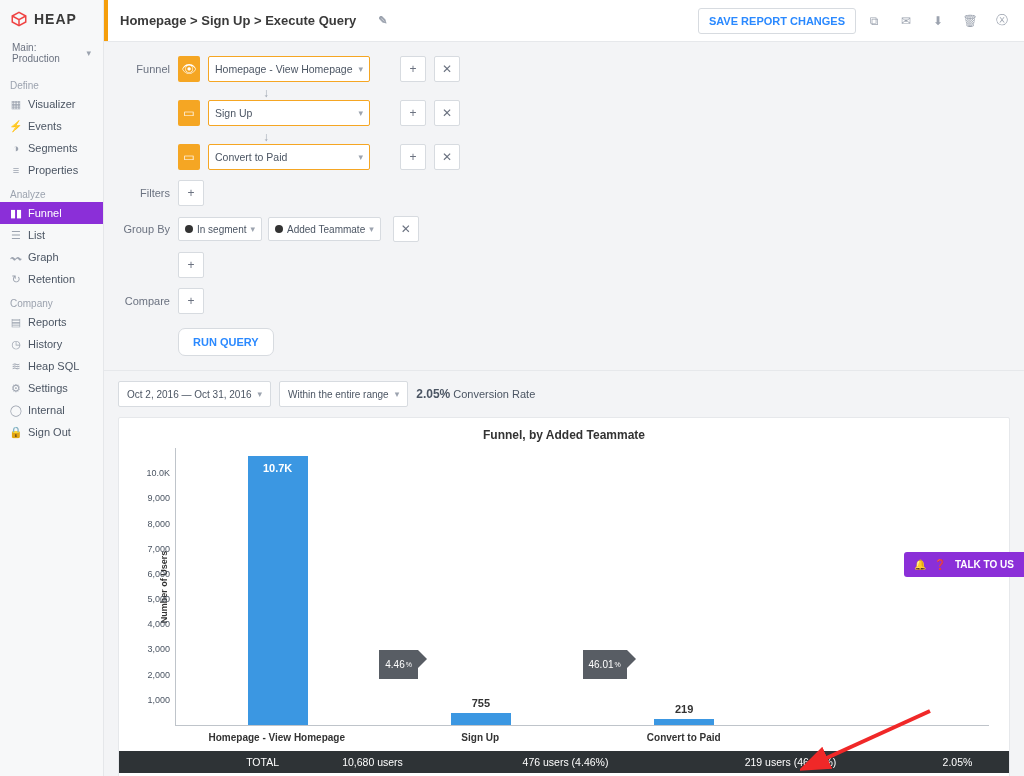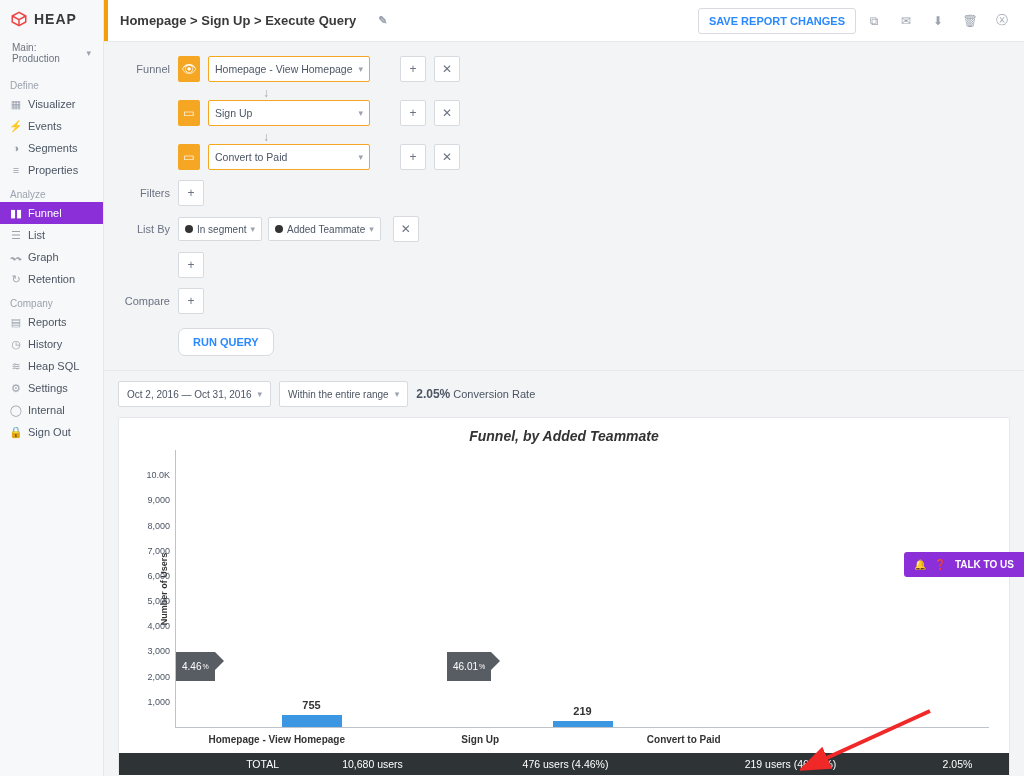--- a/index.html
+++ b/index.html
@@ -205,7 +205,7 @@
   </div>
 
   <div class="row">
-    <div class="row-label">List By</div>
+    <div class="row-label">Group By</div>
     <div class="chip">
         <span class="dot"></span>
         <span>In segment</span>

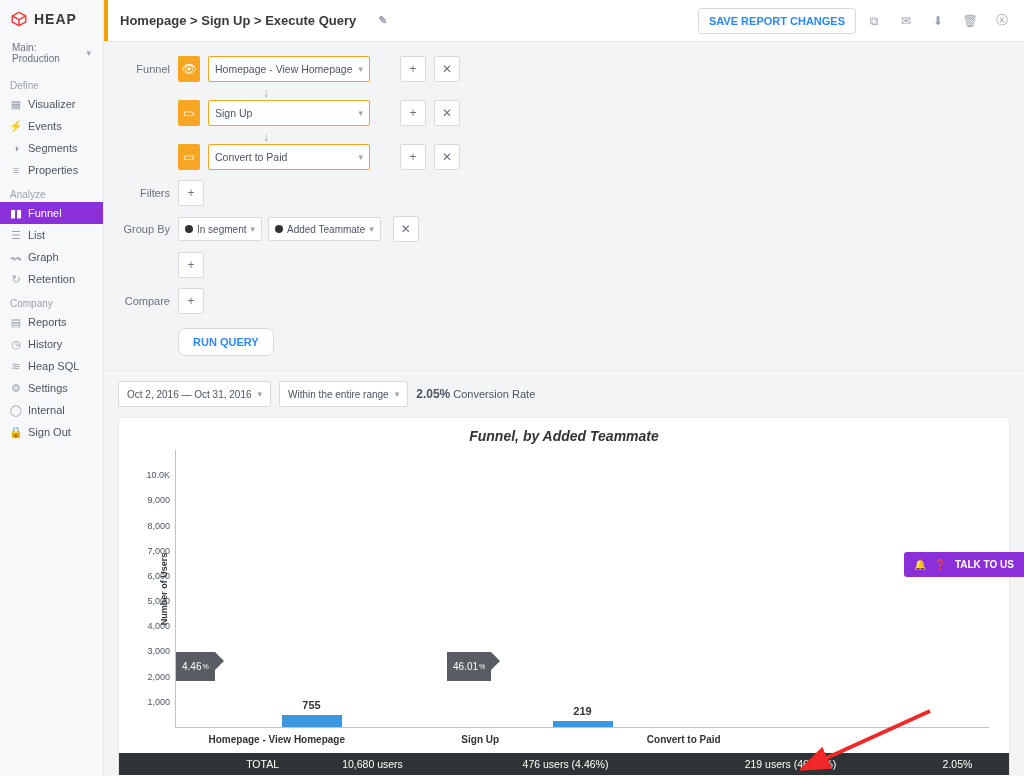--- a/index.html
+++ b/index.html
@@ -37,7 +37,7 @@
 .dropdown { height: 26px; border: 1px solid #d7dbe0; border-radius: 2px; background: #fff; font-size: 10px; color: #4b5563; display: inline-flex; align-items: center; padding: 0 8px; gap: 6px; cursor: pointer; }
 .conv-rate b { font-weight: 700; font-size: 12px; }
 .chart-card { margin-top: 10px; background: #fff; border: 1px solid #e6e8eb; border-radius: 2px; }
-.chart-title { text-align: center; font-weight: 700; font-size: 14px; padding: 10px 0 6px; color: #333; font-style: italic; }
+.chart-title { text-align: center; font-weight: 700; font-size: 12px; padding: 10px 0 6px; color: #333; }
 .chart-area { position: relative; height: 278px; margin-left: 56px; margin-right: 20px; border-left: 1px solid #bfc4ca; border-bottom: 1px solid #bfc4ca; }
 .ylabel { position: absolute; left: -48px; top: 50%; transform: translateY(-50%) rotate(-90deg); font-size: 9px; font-weight: 700; color: #333; transform-origin: center; }
 .ytick { position: absolute; left: -40px; font-size: 9px; color: #4b5563; transform: translateY(50%); width: 34px; text-align: right; }

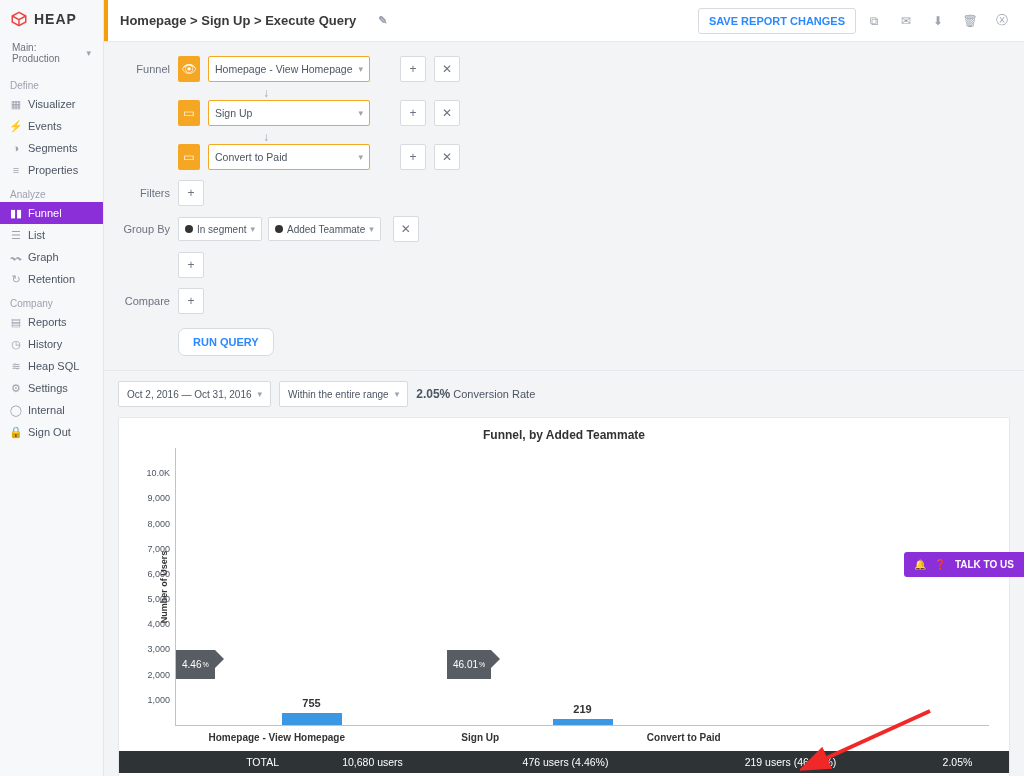--- a/index.html
+++ b/index.html
@@ -263,6 +263,11 @@
       <div class="ytick" style="bottom:9.1%">1,000</div>
       <div class="bars">
         <div class="bar-col">
+          <div class="bar first" style="height:97.1%">
+              <div class="bar-top-label">10.7K</div>
+            </div>
+        </div>
+        <div class="bar-col">
           <div class="pct-badge" style="left:0">
               <span>4.46</span>
               <sup>%</sup>

